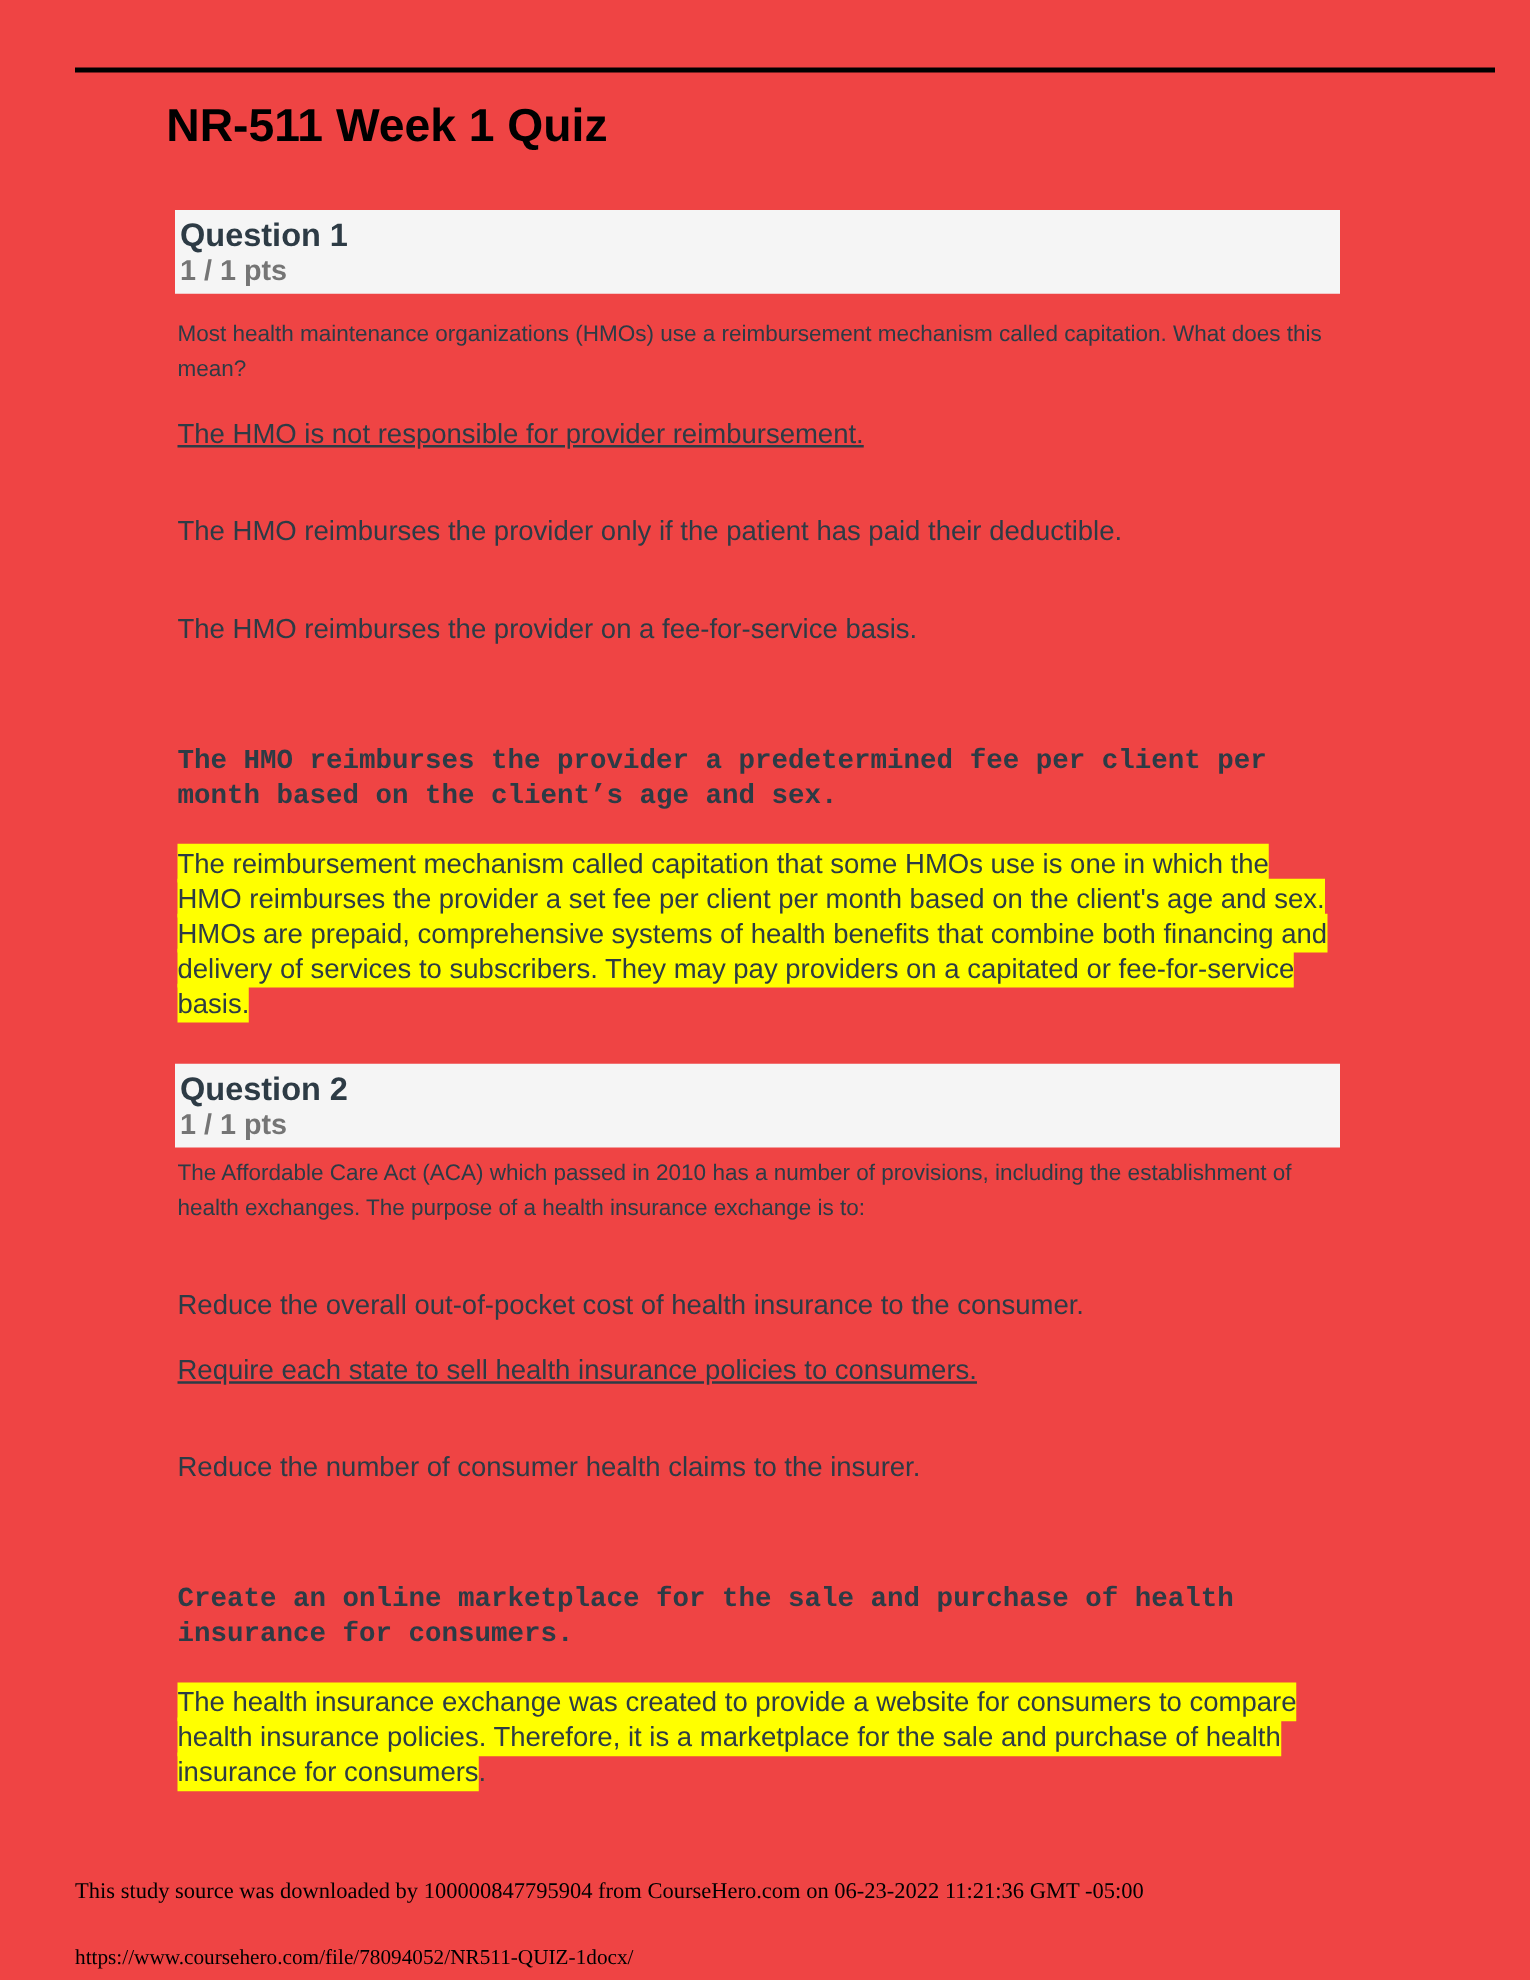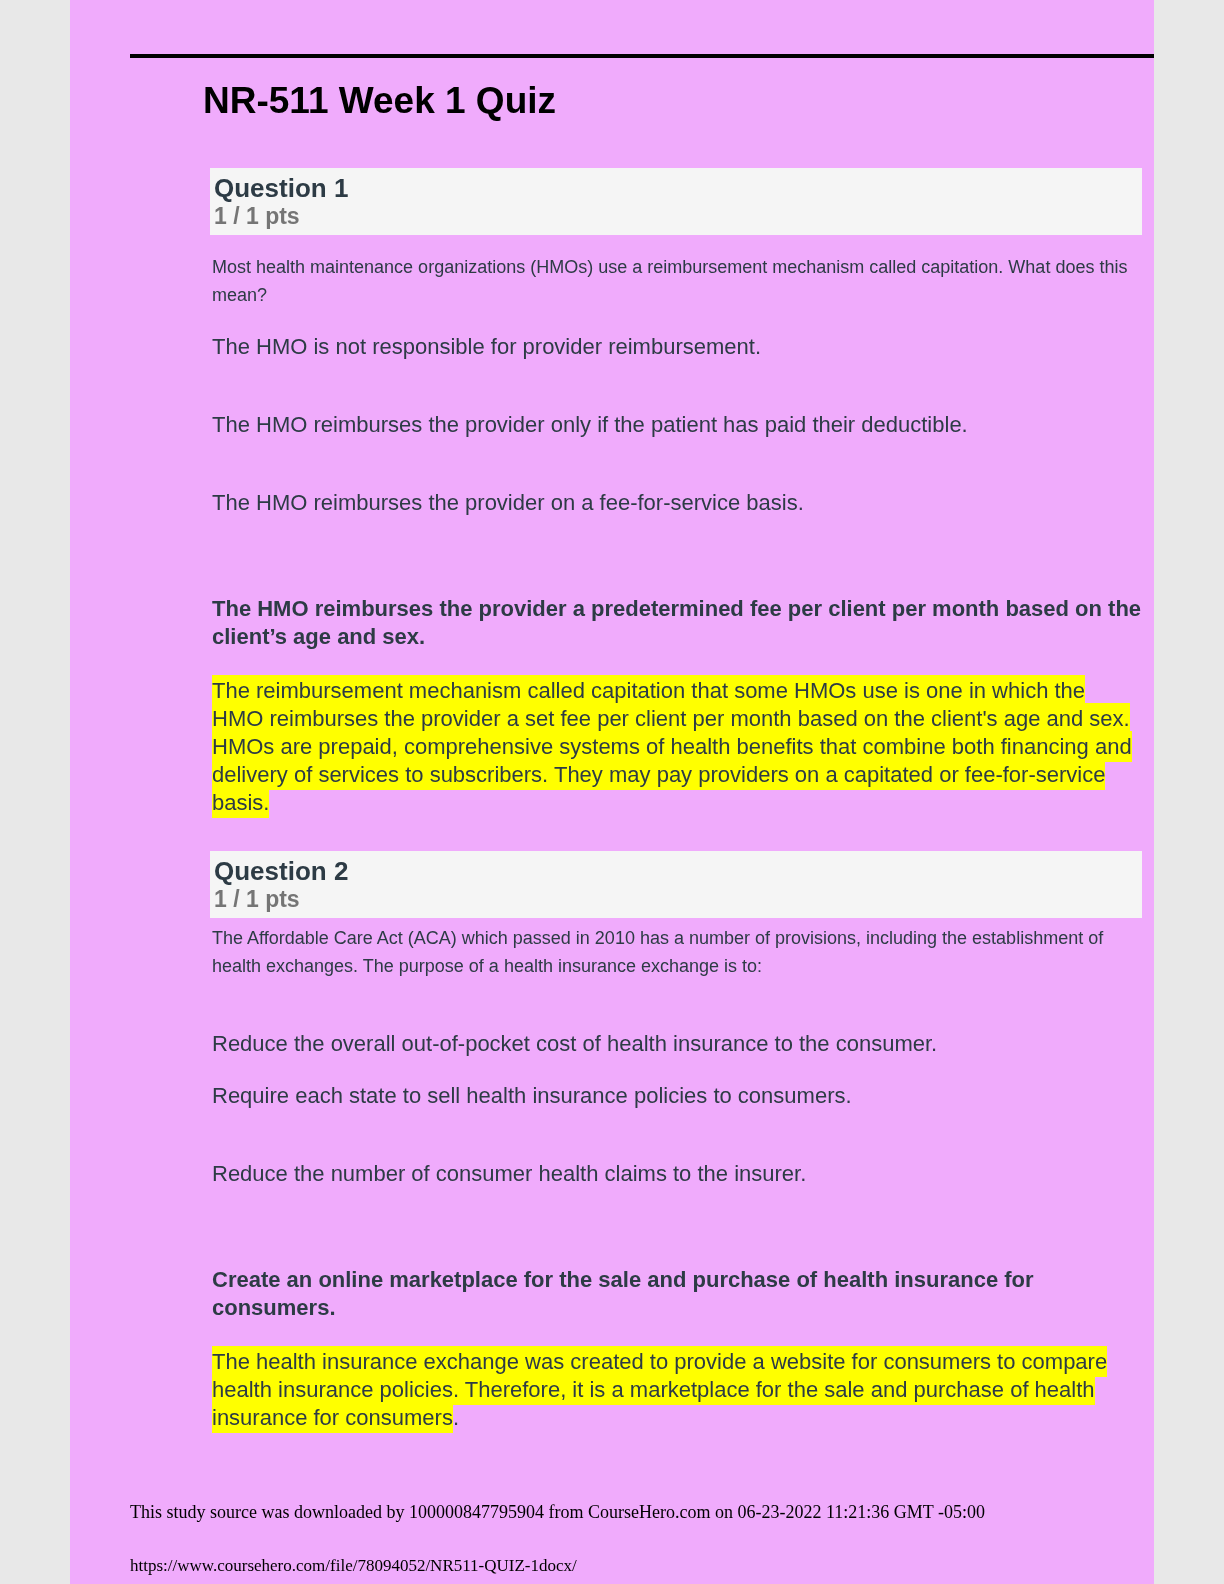--- a/index.html
+++ b/index.html
@@ -13,9 +13,9 @@
   html, body { background: #e8e8e8; }
   .page {
     position: relative;
-    width: 1084px;
+    width: 1224px;
     height: 1584px;
-    background: #f0abfc;
+    background: #ef4444;
     font-family: "Liberation Sans", sans-serif;
     color: var(--text);
     overflow: hidden;

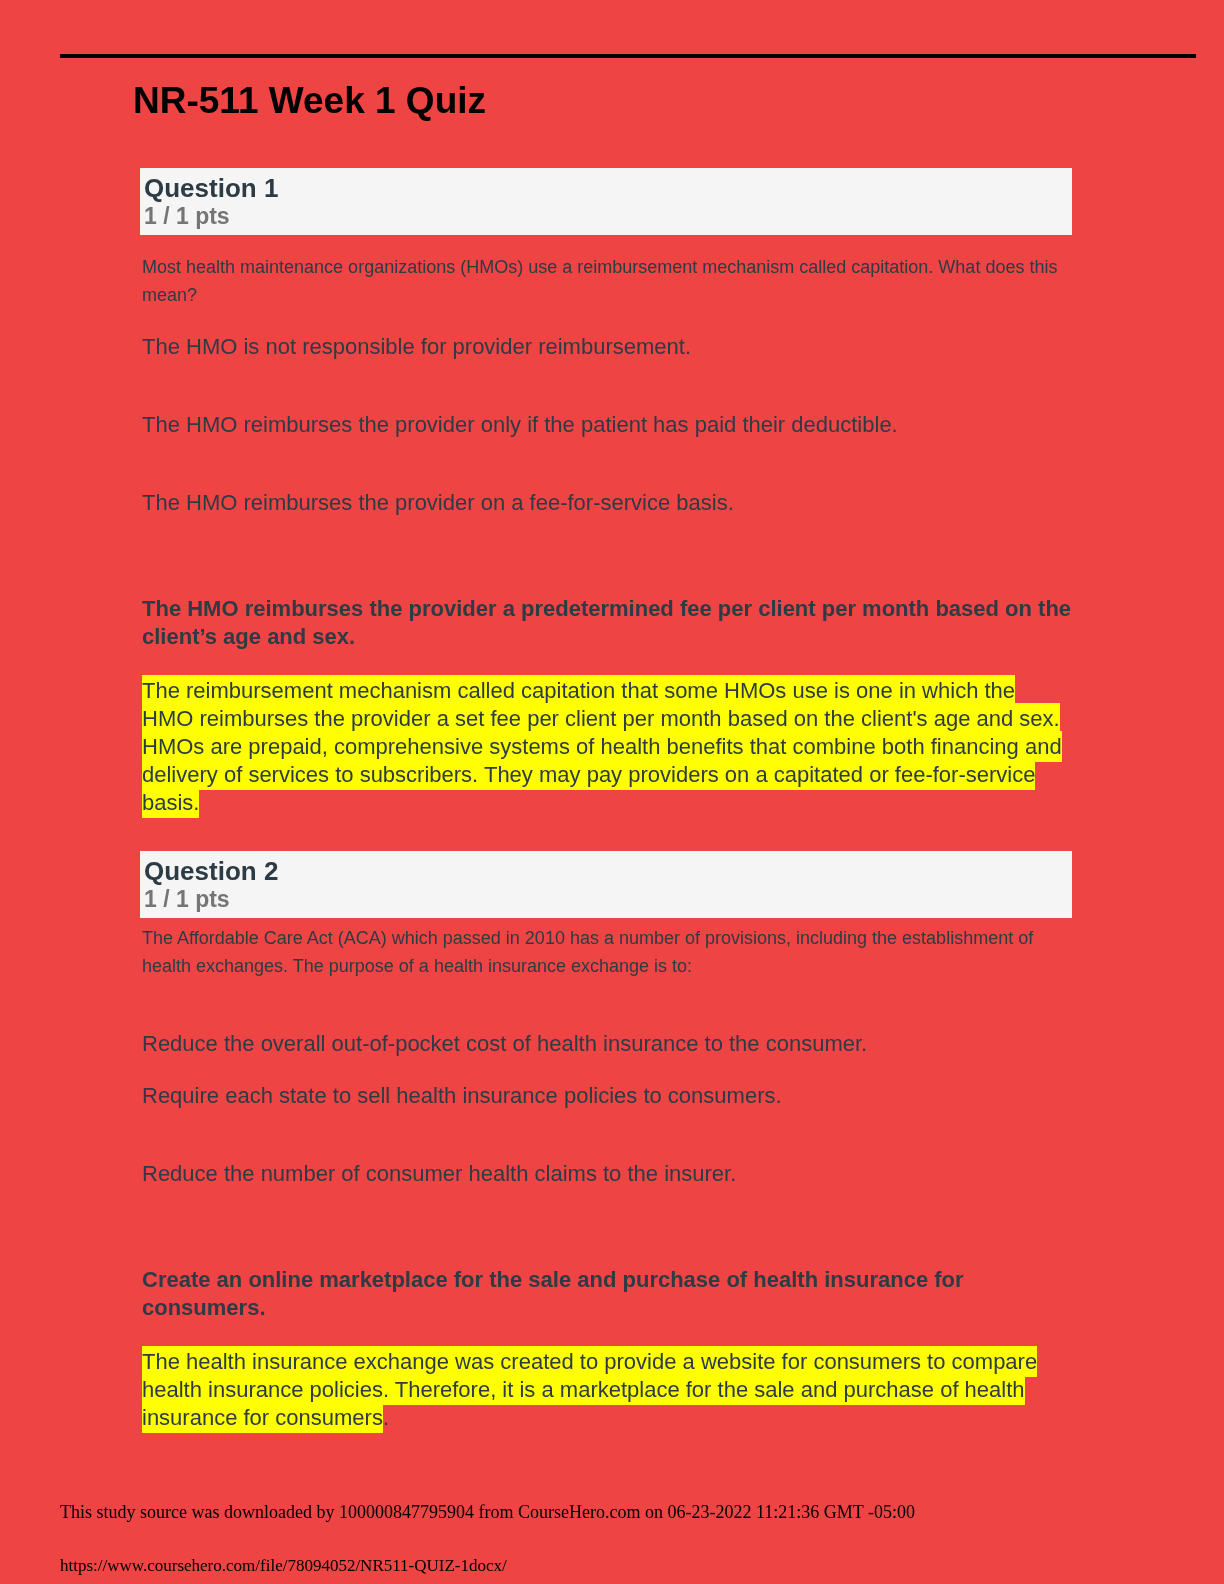--- a/index.html
+++ b/index.html
@@ -71,7 +71,7 @@
     line-height: 28px;
     margin: 50px 0 0 2px;
   }
-  .option.first { margin-top: 24px; }
+  .option.first { margin-top: 24px; text-decoration: underline; }
   .option.gap-large { margin-top: 78px; }
   .option.correct { font-weight: bold; }
   .explanation {

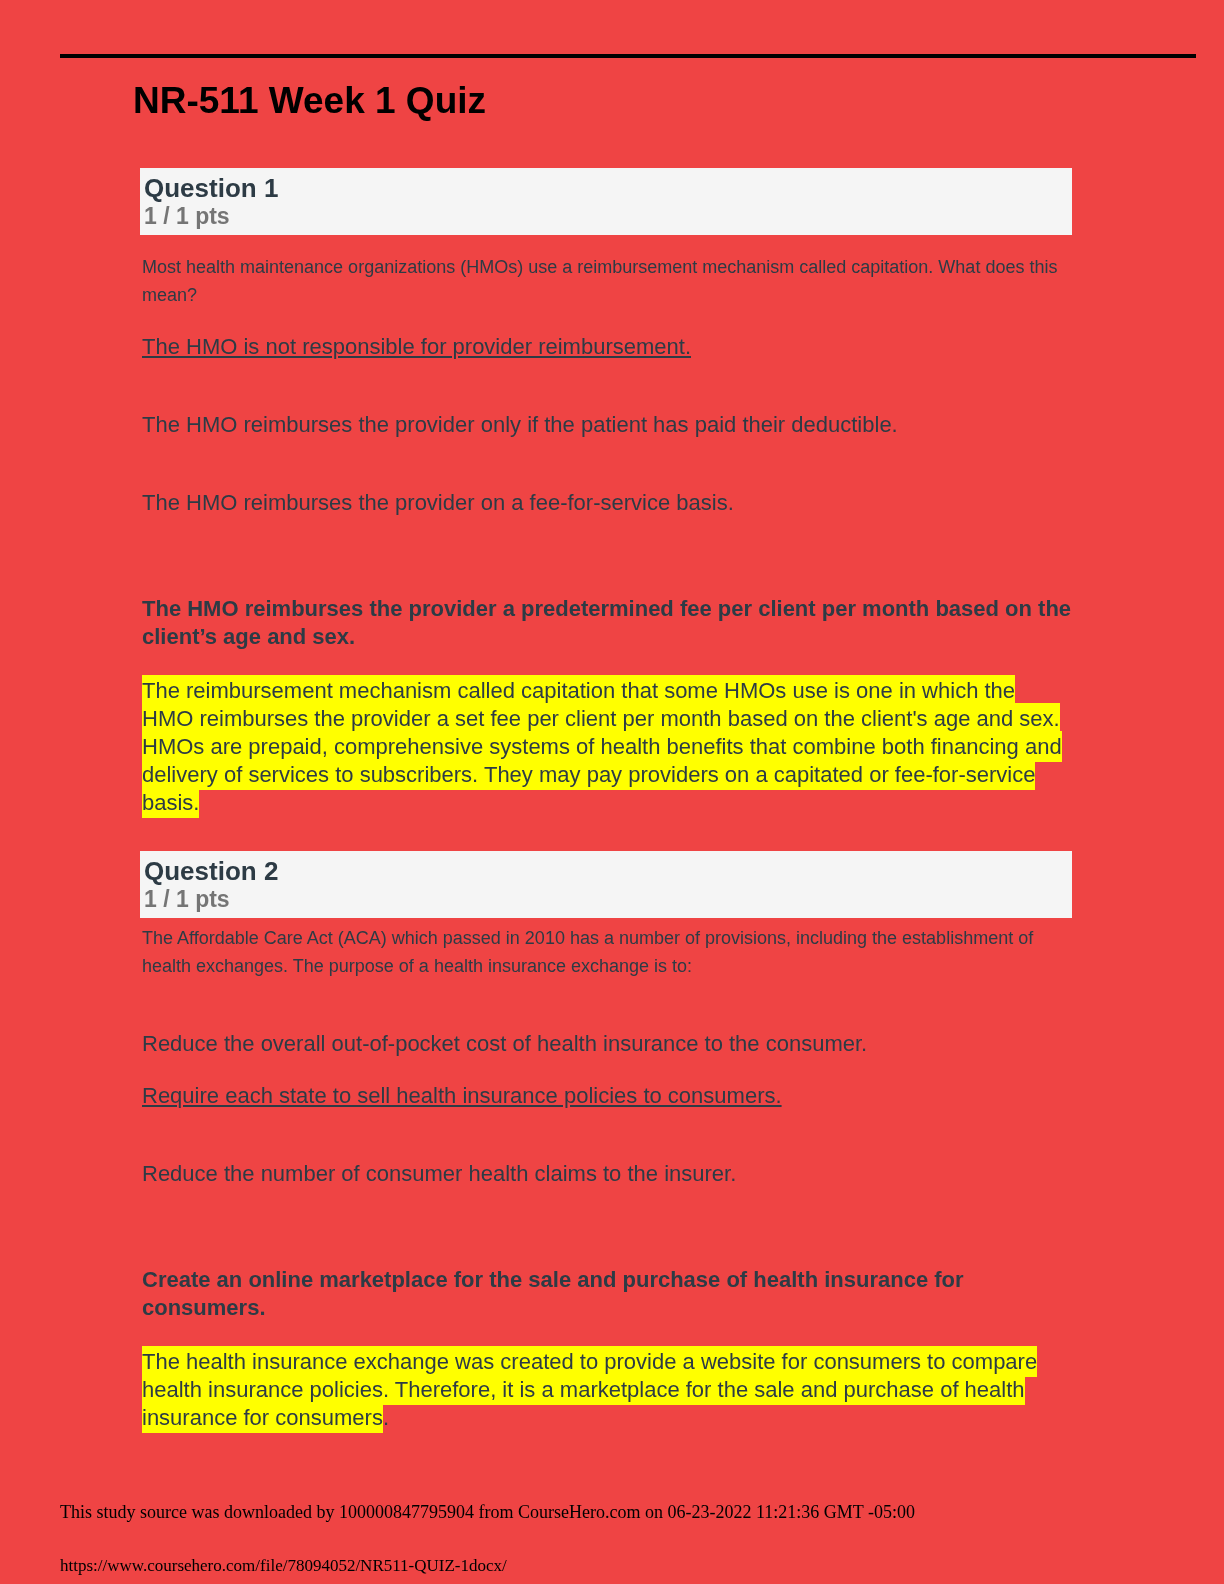--- a/index.html
+++ b/index.html
@@ -73,7 +73,7 @@
   }
   .option.first { margin-top: 24px; text-decoration: underline; }
   .option.gap-large { margin-top: 78px; }
-  .option.correct { font-weight: bold; }
+  .option.correct { font-weight: bold; font-family: Liberation Mono, monospace; }
   .explanation {
     font-size: 22px;
     line-height: 28px;

